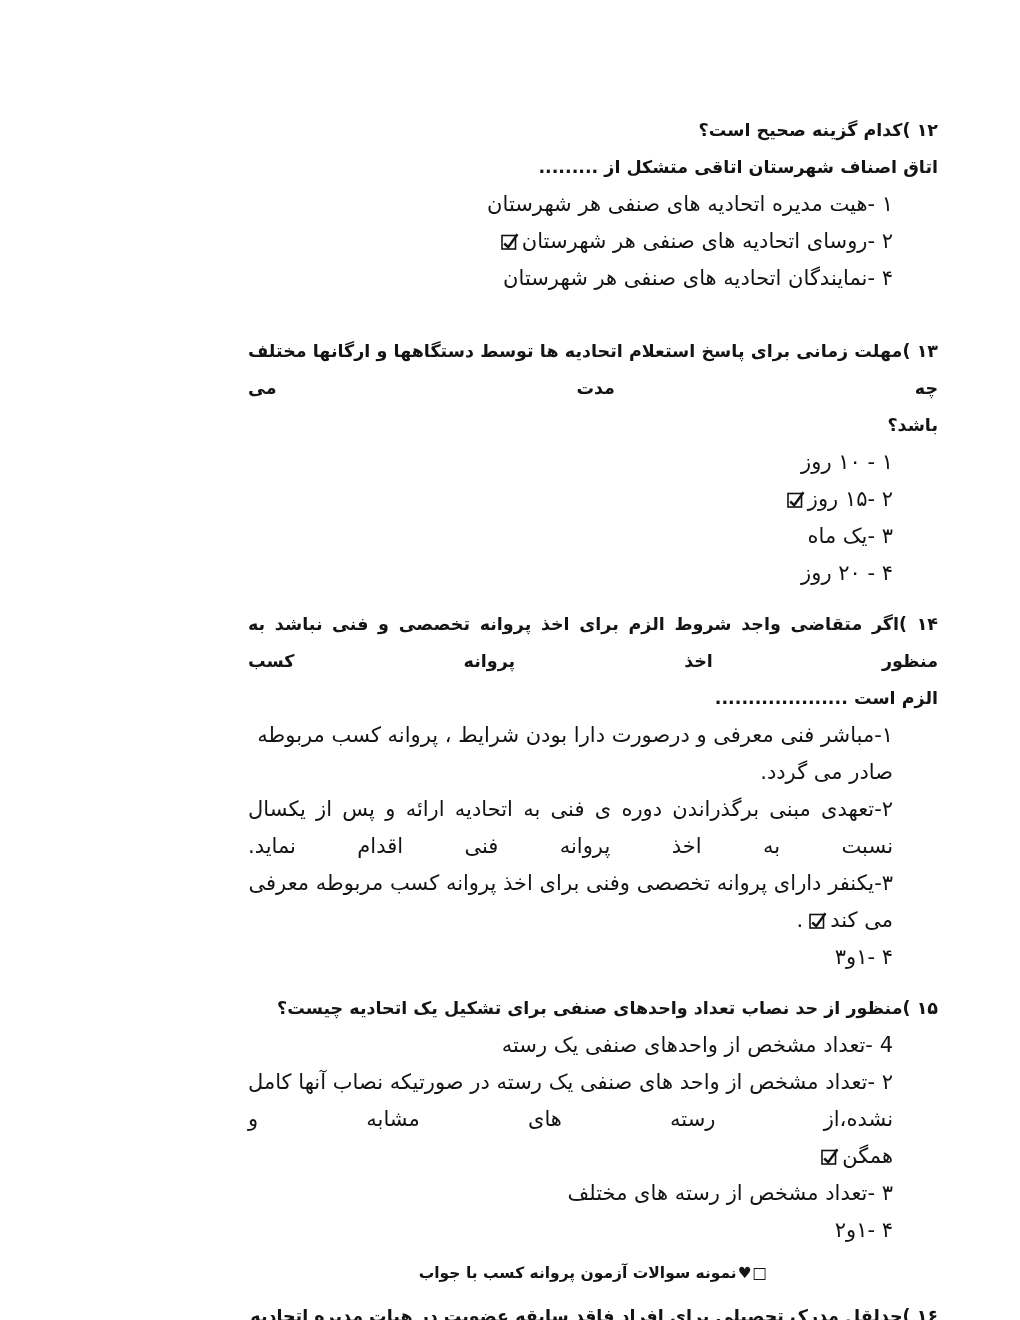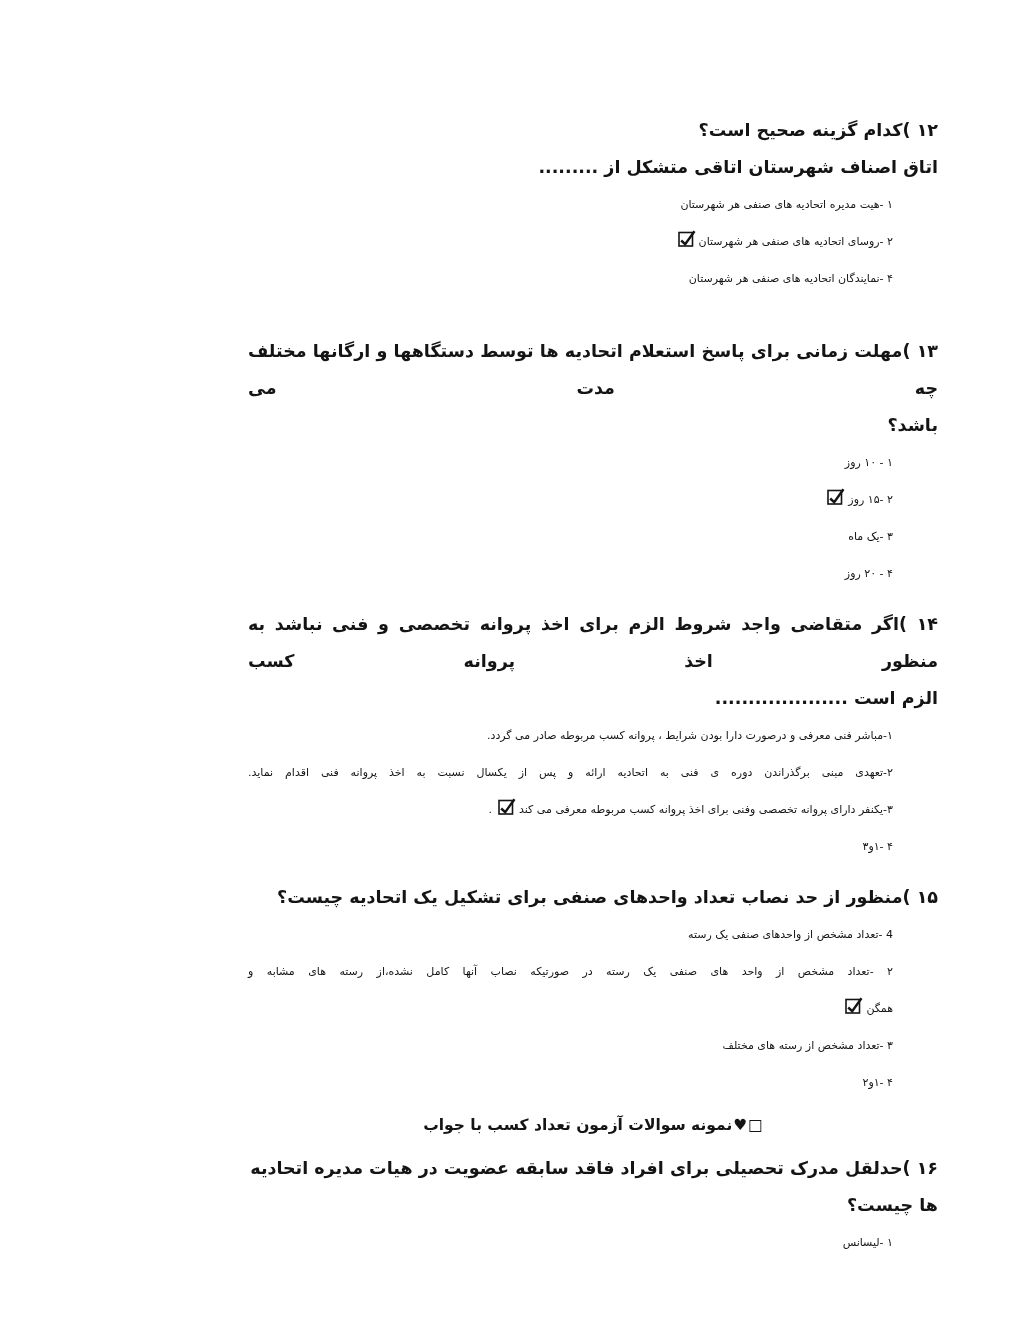--- a/index.html
+++ b/index.html
@@ -16,7 +16,7 @@
   }
   .line{
     line-height:37px;
-    font-size:11px;
+    font-size:21px;
     text-align:right;
   }
   .hline{

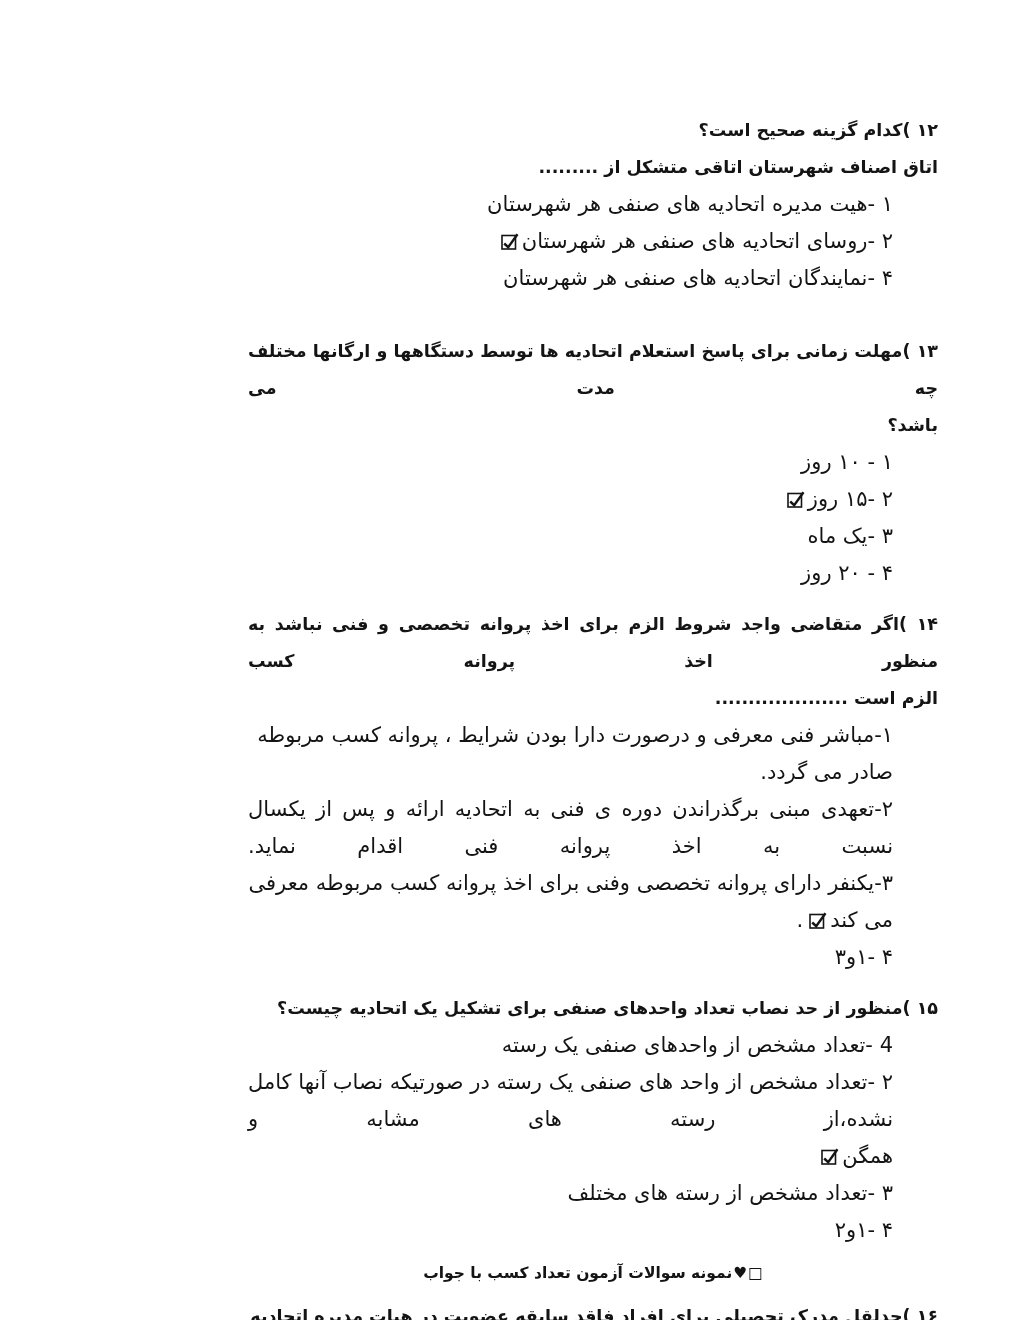--- a/index.html
+++ b/index.html
@@ -120,7 +120,7 @@
   </section>
 
   <div class="footer">
-    <span class="sym">□</span><span class="sym">♥</span><span>نمونه سوالات آزمون تعداد کسب با جواب</span>
+    <span class="sym">□</span><span class="sym">♥</span><span>نمونه سوالات آزمون پروانه کسب با جواب</span>
   </div>
 
   <section class="q q16">

